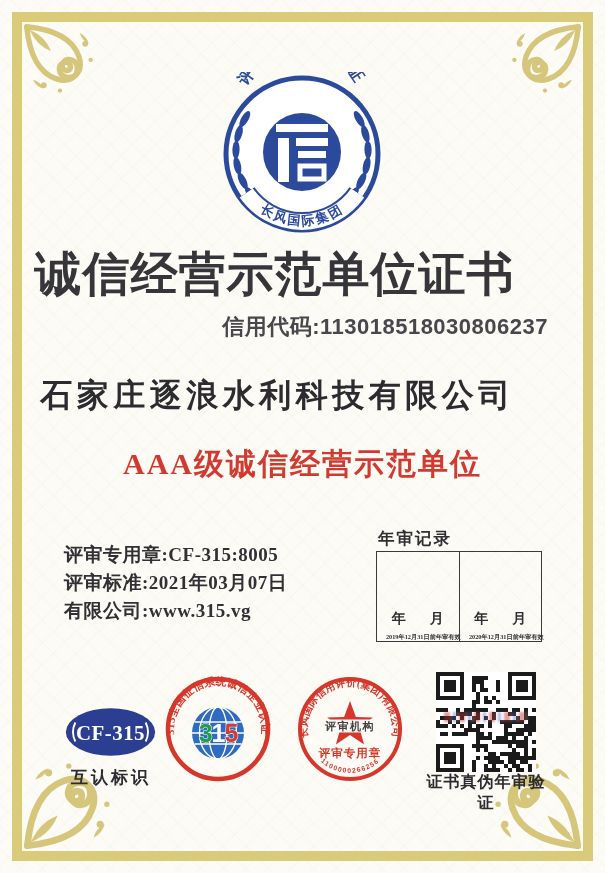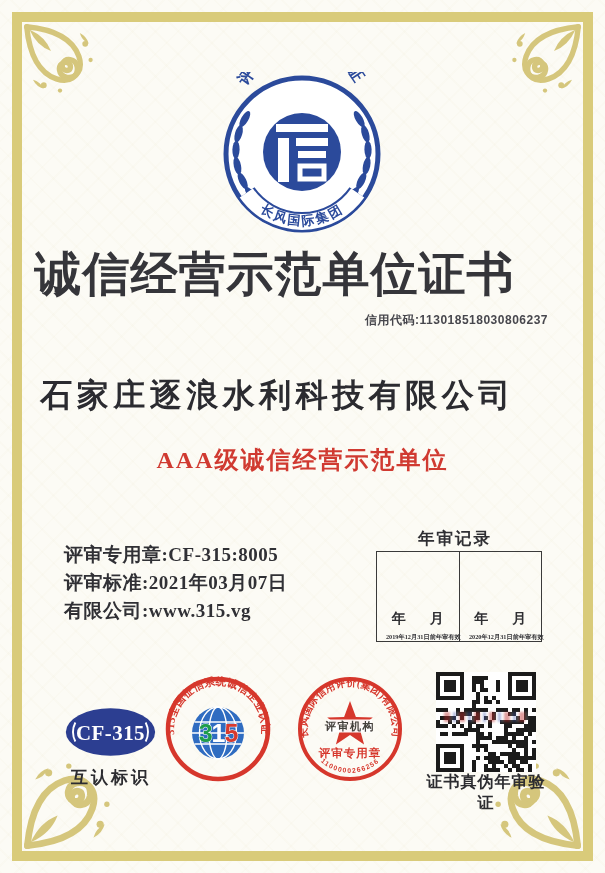--- a/index.html
+++ b/index.html
@@ -30,7 +30,7 @@
   }
   .credit-code{
     position:absolute;right:57px;top:312px;
-    font-size:12px;font-weight:700;color:#47474d;letter-spacing:0.5px;
+    font-size:22px;font-weight:700;color:#47474d;letter-spacing:0.5px;
   }
   .company{
     position:absolute;left:0;top:374px;width:555px;text-align:center;

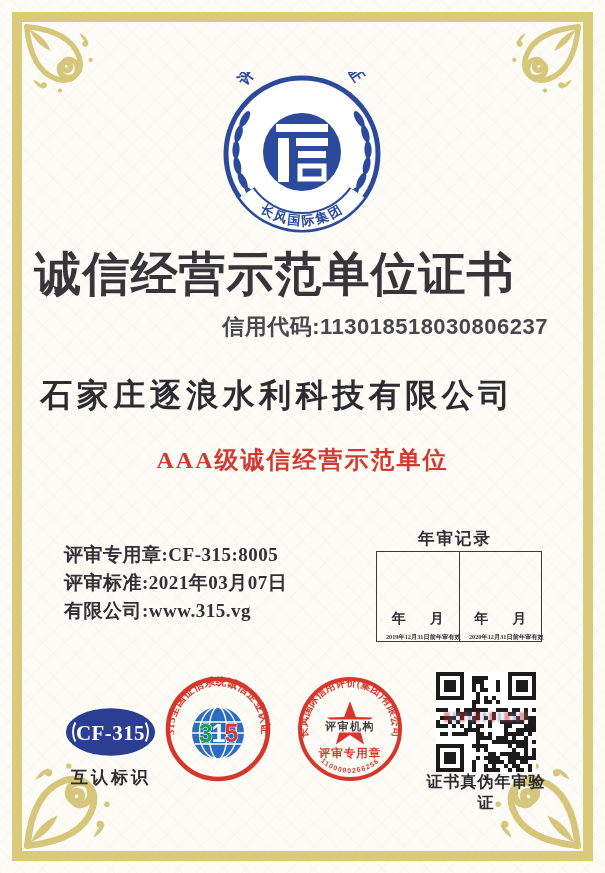--- a/index.html
+++ b/index.html
@@ -39,7 +39,7 @@
   .award{
     position:absolute;left:0;top:444px;width:605px;text-align:center;
     font-family:"Liberation Serif", serif;
-    font-size:24px;font-weight:700;color:#d03a31;letter-spacing:2px;
+    font-size:30px;font-weight:700;color:#d03a31;letter-spacing:2px;
   }
   .details{
     position:absolute;left:64px;top:541px;

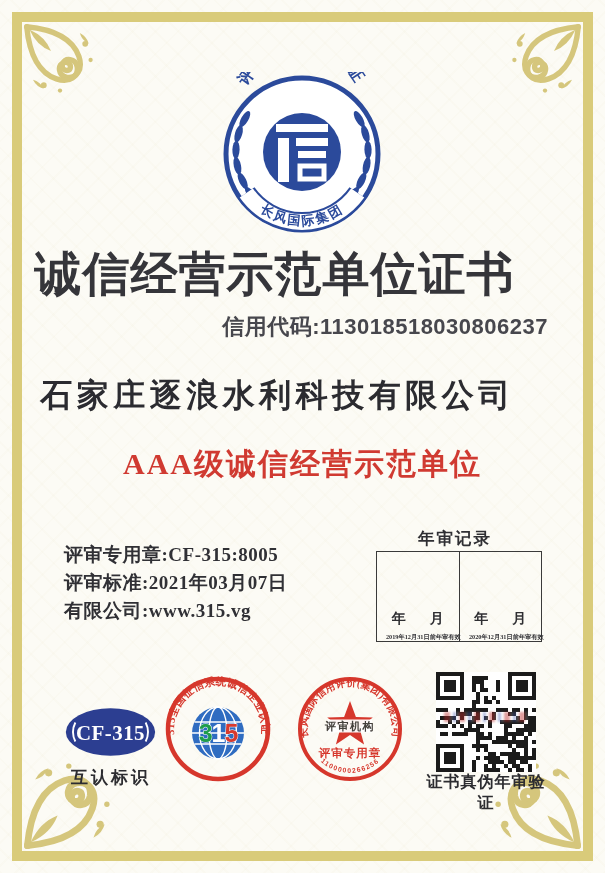--- a/index.html
+++ b/index.html
@@ -49,7 +49,7 @@
   .ar-title{
     position:absolute;left:378px;top:528px;
     font-family:"Liberation Serif", serif;
-    font-size:16.5px;font-weight:700;color:#2f2f33;letter-spacing:2px;margin-left:40px;
+    font-size:16.5px;font-weight:700;color:#2f2f33;letter-spacing:2px;
   }
   .ar-table{
     position:absolute;left:376px;top:551px;width:166px;height:91px;

